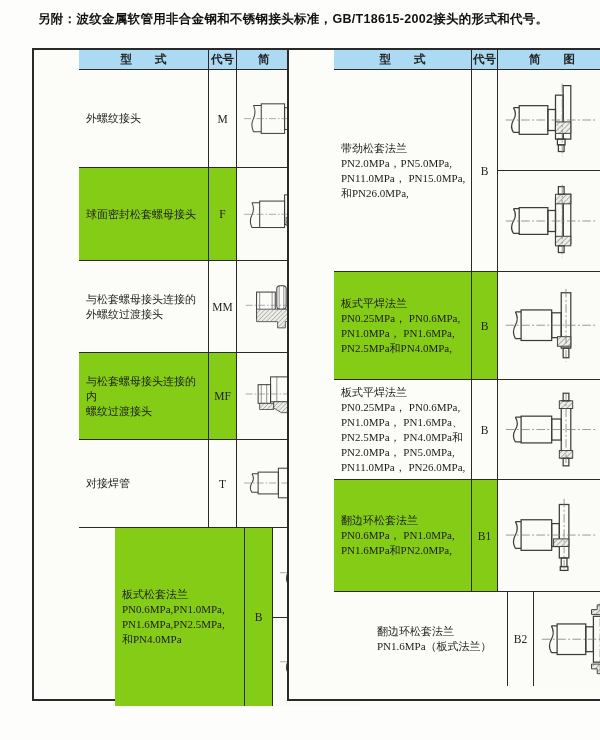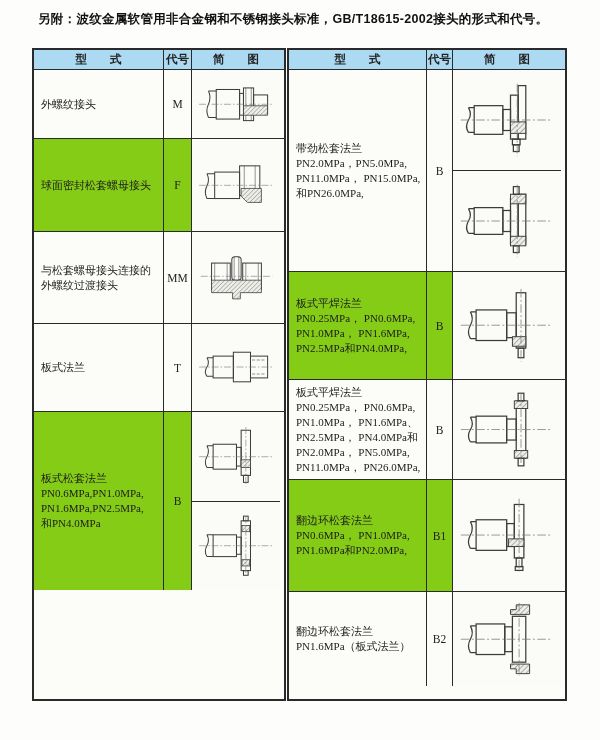--- a/index.html
+++ b/index.html
@@ -16,7 +16,7 @@
   }
   .tbl{
     position:absolute;top:48px;
-    border:2px solid #2a2a2a;background:#fcfcf9;
+    border:2px solid #2a2a2a;background:#fcfcf9;padding-left:45px;
   }
   #tbl-left{left:32px;width:250px;height:649px;}
   #tbl-right{left:287px;width:276px;height:649px;}

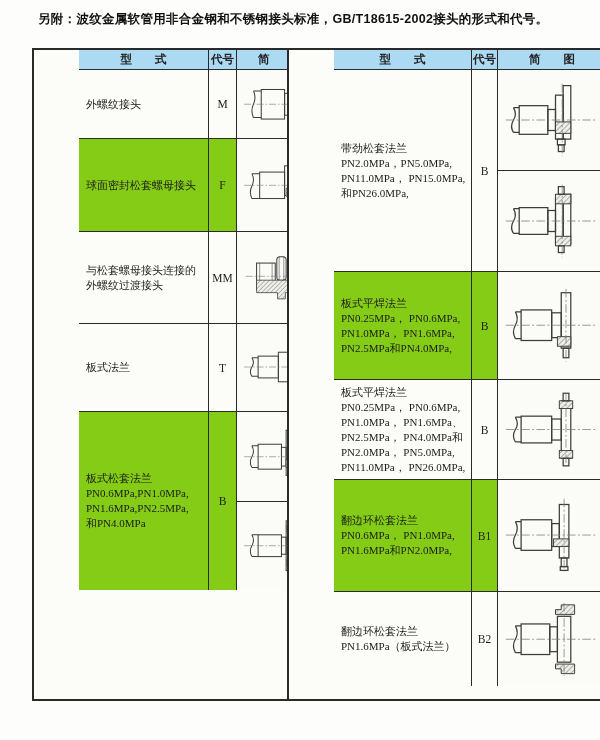--- a/index.html
+++ b/index.html
@@ -78,7 +78,7 @@
     <div class="cell hcell c-diag">简　　图</div>
   </div>
 
-  <div class="row" style="height:69px">
+  <div class="row" style="height:98px">
     <div class="cell type-cell c-type">外螺纹接头</div>
     <div class="cell code-cell c-code">M</div>
     <div class="cell diag-cell c-diag">

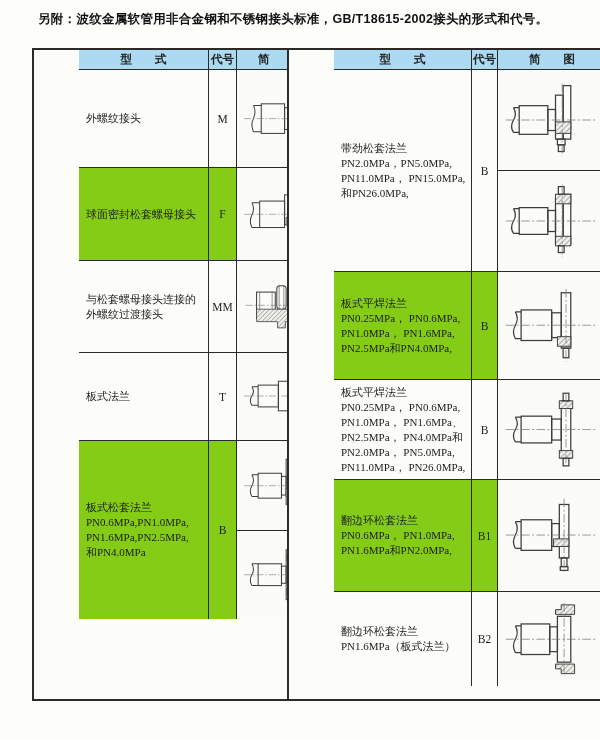--- a/index.html
+++ b/index.html
@@ -134,6 +134,24 @@
     </div>
   </div>
 
+  <div class="row" style="height:87px">
+    <div class="cell type-cell c-type yellow">与松套螺母接头连接的内
+螺纹过渡接头</div>
+    <div class="cell code-cell c-code yellow">MF</div>
+    <div class="cell diag-cell c-diag">
+      <div class="dpane">
+        <svg class="diag" viewBox="0 0 104 80">
+          <rect class="ln" x="22" y="26" width="16" height="24"></rect>
+          <path class="lt" d="M26,26 V50 M33,26 V50"></path>
+          <rect class="ln" x="38" y="16" width="44" height="32"></rect>
+          <path class="lt" d="M46,16 V48"></path>
+          <rect class="ht" x="24" y="50" width="18" height="8"></rect>
+          <path class="ht" d="M42,48 H82 V62 H52 L42,56 Z"></path>
+          <line class="cl" x1="6" y1="38" x2="98" y2="38"></line>
+        </svg>
+      </div>
+    </div>
+  </div>
 
   <div class="row" style="height:88px">
     <div class="cell type-cell c-type">板式法兰</div>

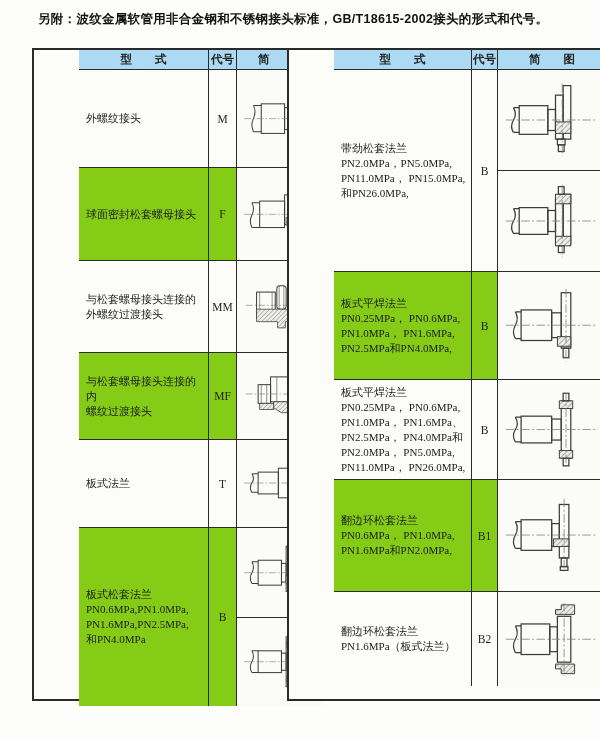--- a/index.html
+++ b/index.html
@@ -154,7 +154,7 @@
   </div>
 
   <div class="row" style="height:88px">
-    <div class="cell type-cell c-type">板式法兰</div>
+    <div class="cell type-cell c-type">对接焊管</div>
     <div class="cell code-cell c-code">T</div>
     <div class="cell diag-cell c-diag">
       <div class="dpane">

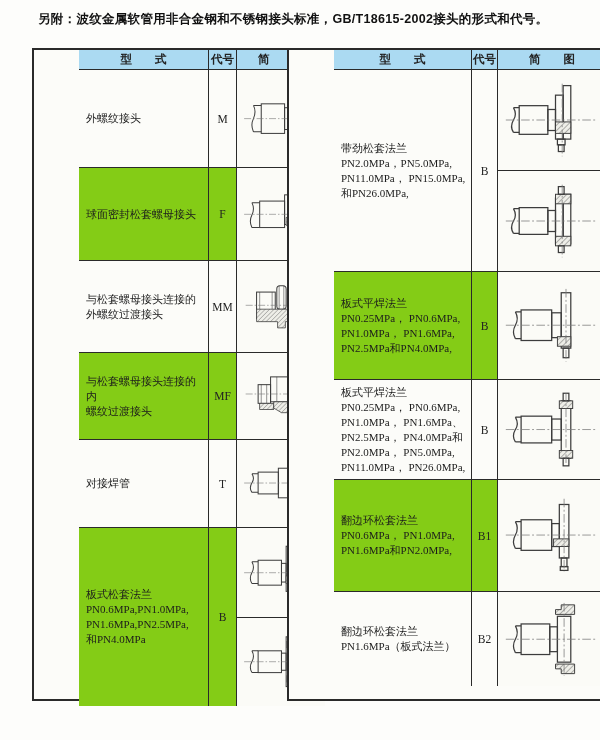--- a/index.html
+++ b/index.html
@@ -21,7 +21,7 @@
   #tbl-left{left:32px;width:250px;height:649px;}
   #tbl-right{left:287px;width:276px;height:649px;}
   .row{display:flex;width:100%;box-sizing:border-box;border-bottom:1px solid #2a2a2a;}
-  .row:last-child{border-bottom:none;}
+  .row:last-child{border-bottom:none;margin-left:36px;}
   .cell{box-sizing:border-box;border-right:1px solid #2a2a2a;overflow:hidden;}
   .cell:last-child{border-right:none;}
   .hrow{background:#abdaf2;}

